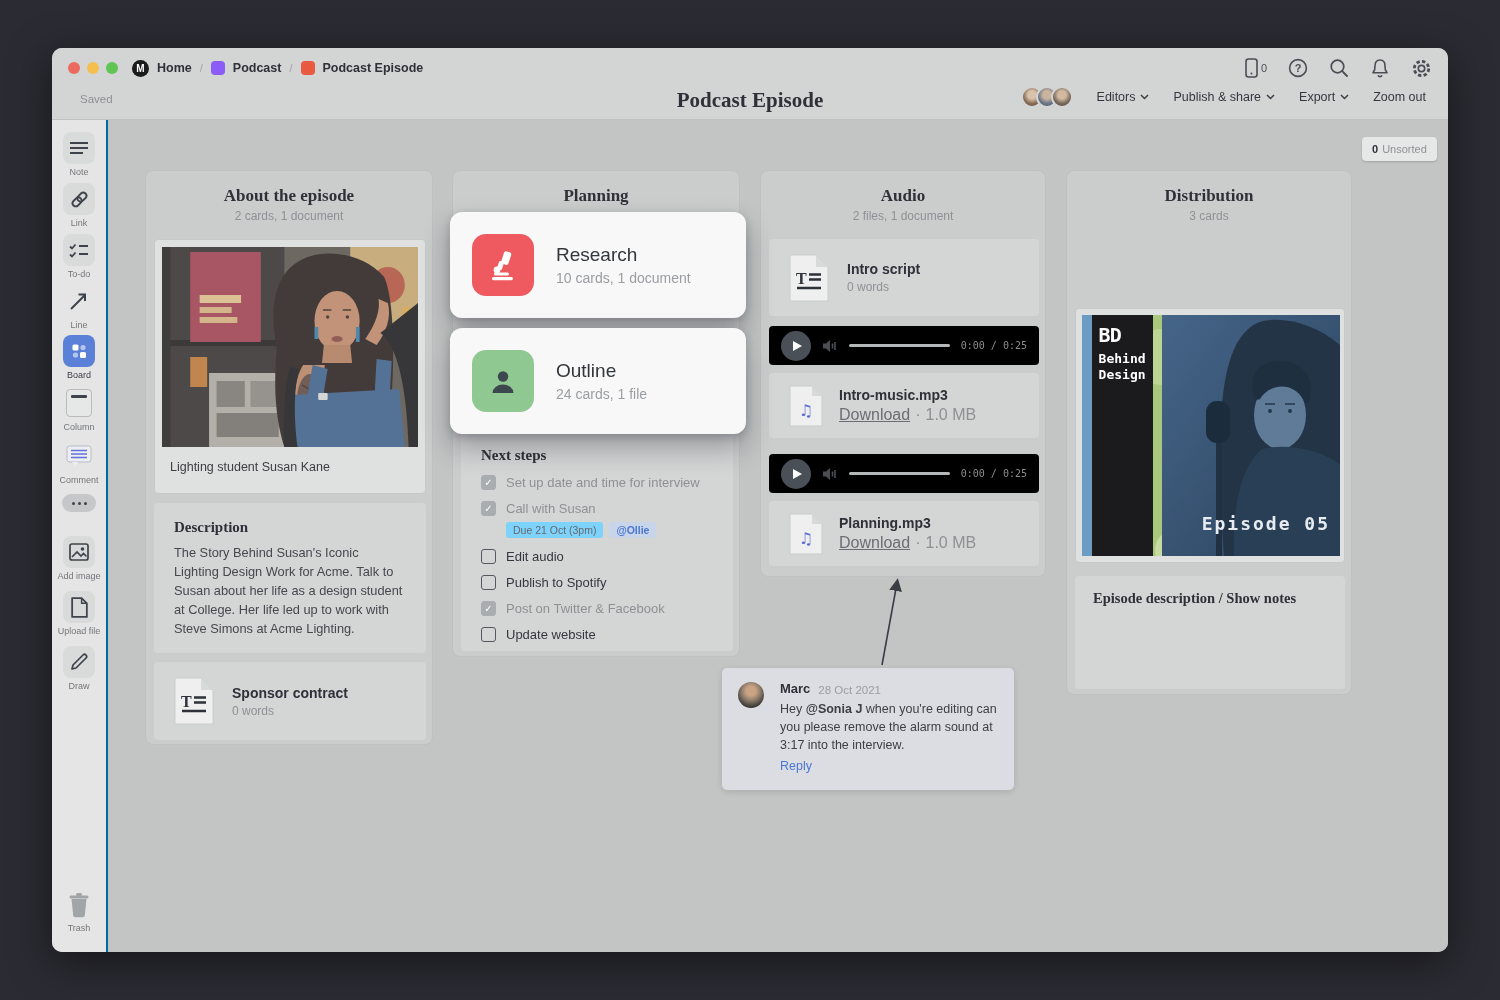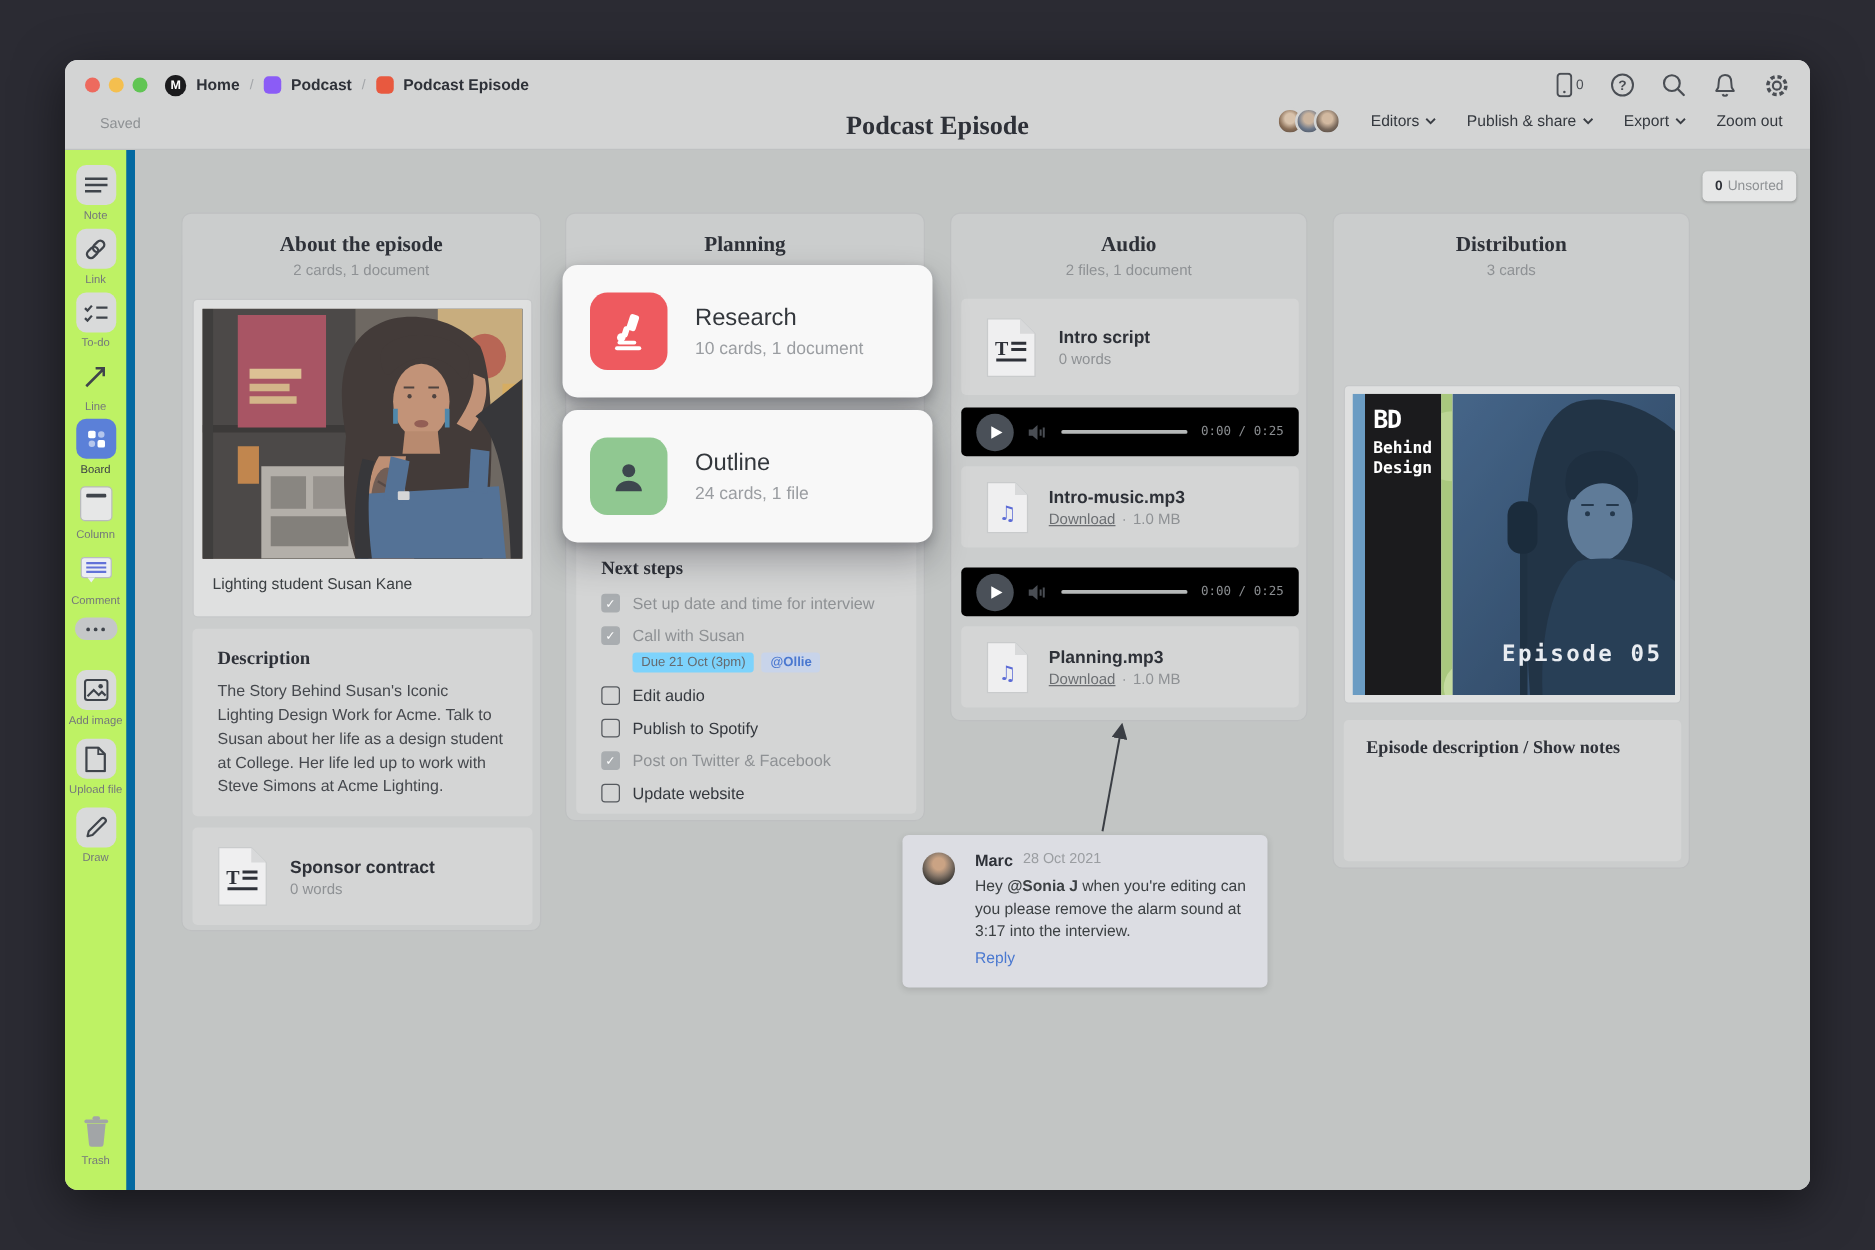--- a/index.html
+++ b/index.html
@@ -39,7 +39,7 @@
   .menu { display:flex; align-items:center; gap:5px; font-size:12.5px; color:#34383e; cursor:pointer; }
 
   
-  .toolbar { position:absolute; left:0; top:72px; width:56px; bottom:0; background:#bef264; border-right:7px solid #0369a1; z-index:30; }
+  .toolbar { position:absolute; left:0; top:72px; width:56px; bottom:0; background:#e5e5e5; border-right:2px solid #0369a1; z-index:30; }
   .tool { position:absolute; width:100%; display:flex; flex-direction:column; align-items:center; gap:3px; cursor:pointer; }
   .tool-btn { width:32px; height:32px; border-radius:8px; background:#d9dada; display:flex; align-items:center; justify-content:center; }
   .tool-btn.plain { background:transparent; }

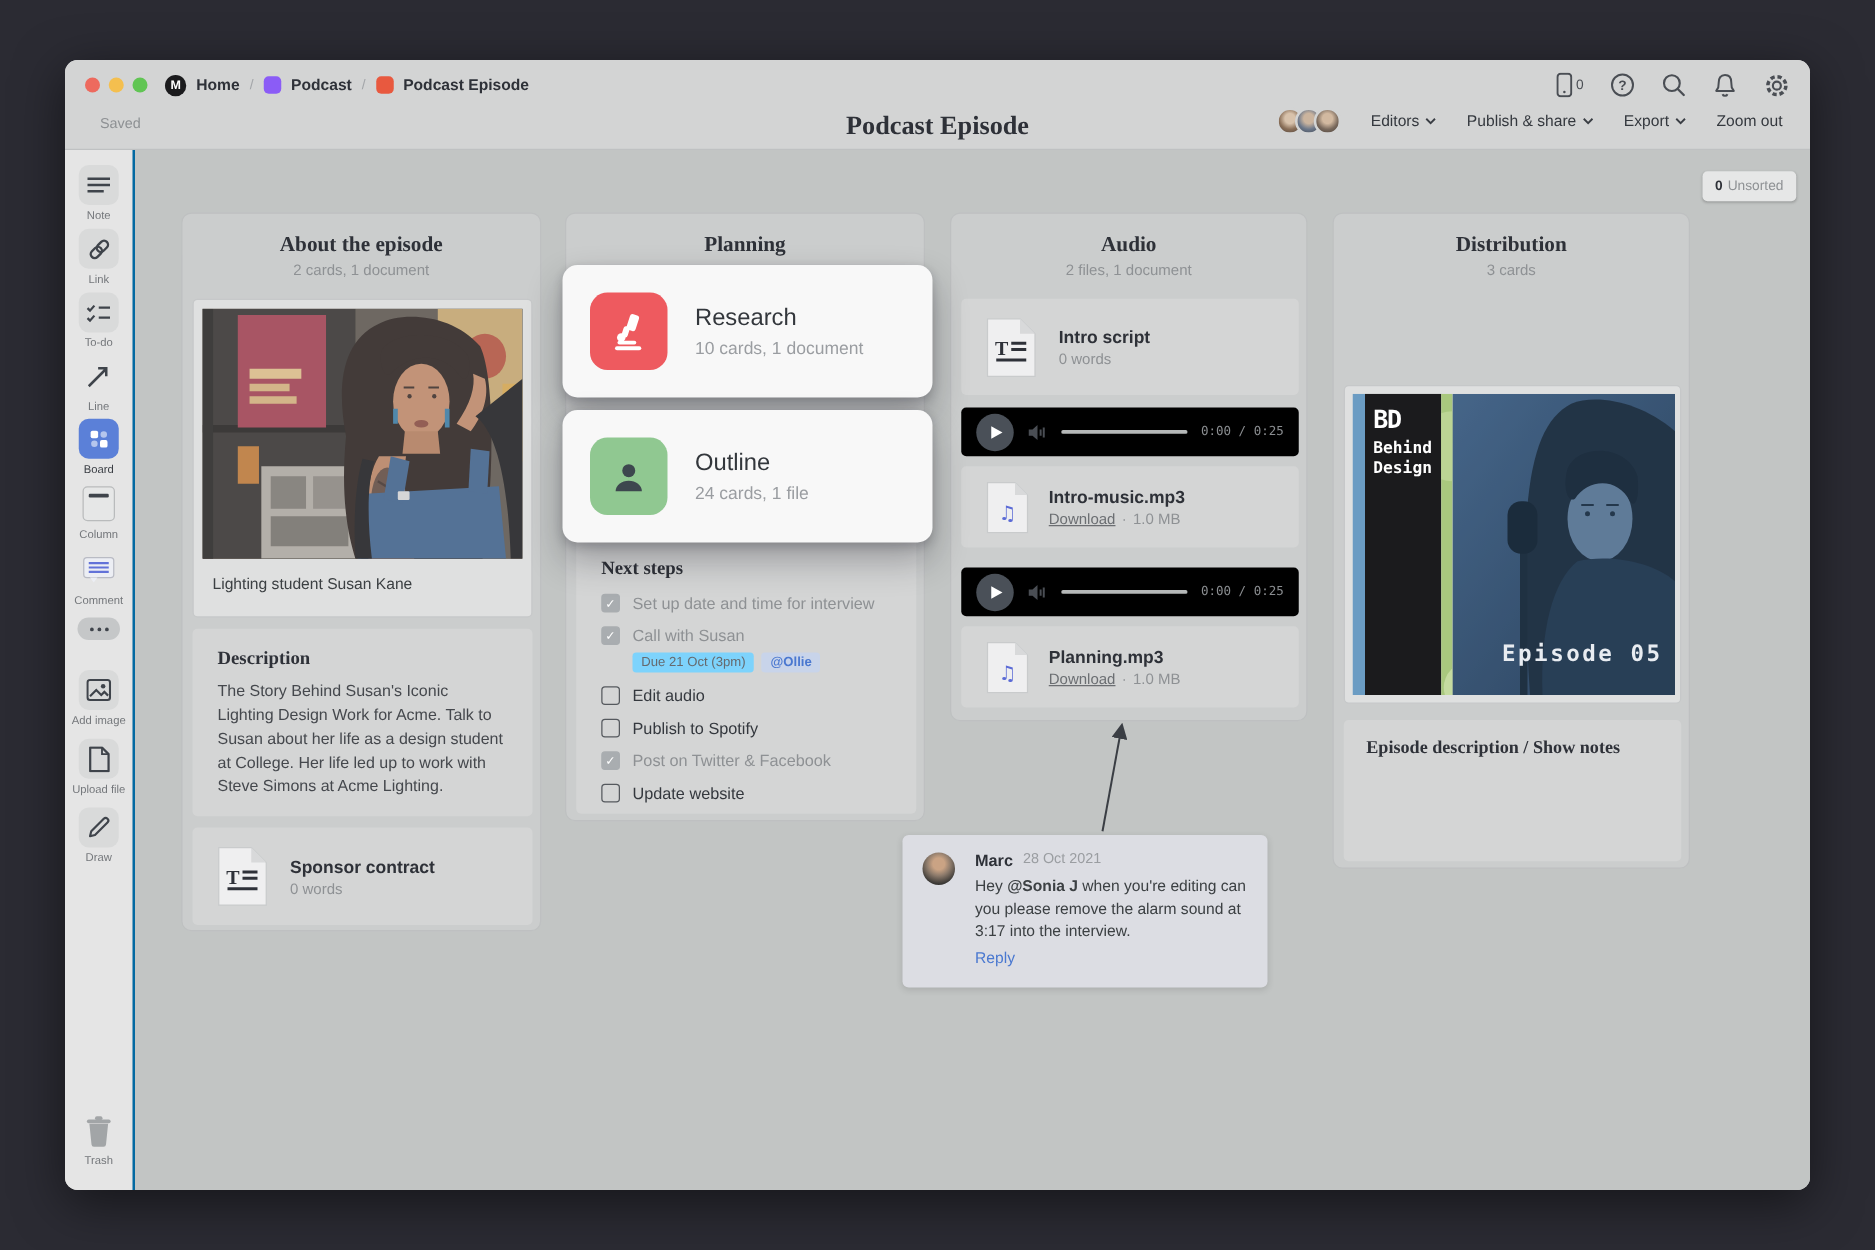--- a/index.html
+++ b/index.html
@@ -81,7 +81,7 @@
 
   .file-card { background:#d4d5d5; display:flex; align-items:center; gap:16px; padding:0 20px; }
   .file-name { font-size:14px; font-weight:bold; color:#2e3138; }
-  .file-meta { font-size:12px; color:#8e9194; margin-top:3px; display:flex; gap:5px; align-items:flex-end; }
+  .file-meta { font-size:16px; color:#8e9194; margin-top:3px; display:flex; gap:5px; align-items:flex-end; }
   .dl { color:#6b6e72; text-decoration:underline; cursor:pointer; }
 
   

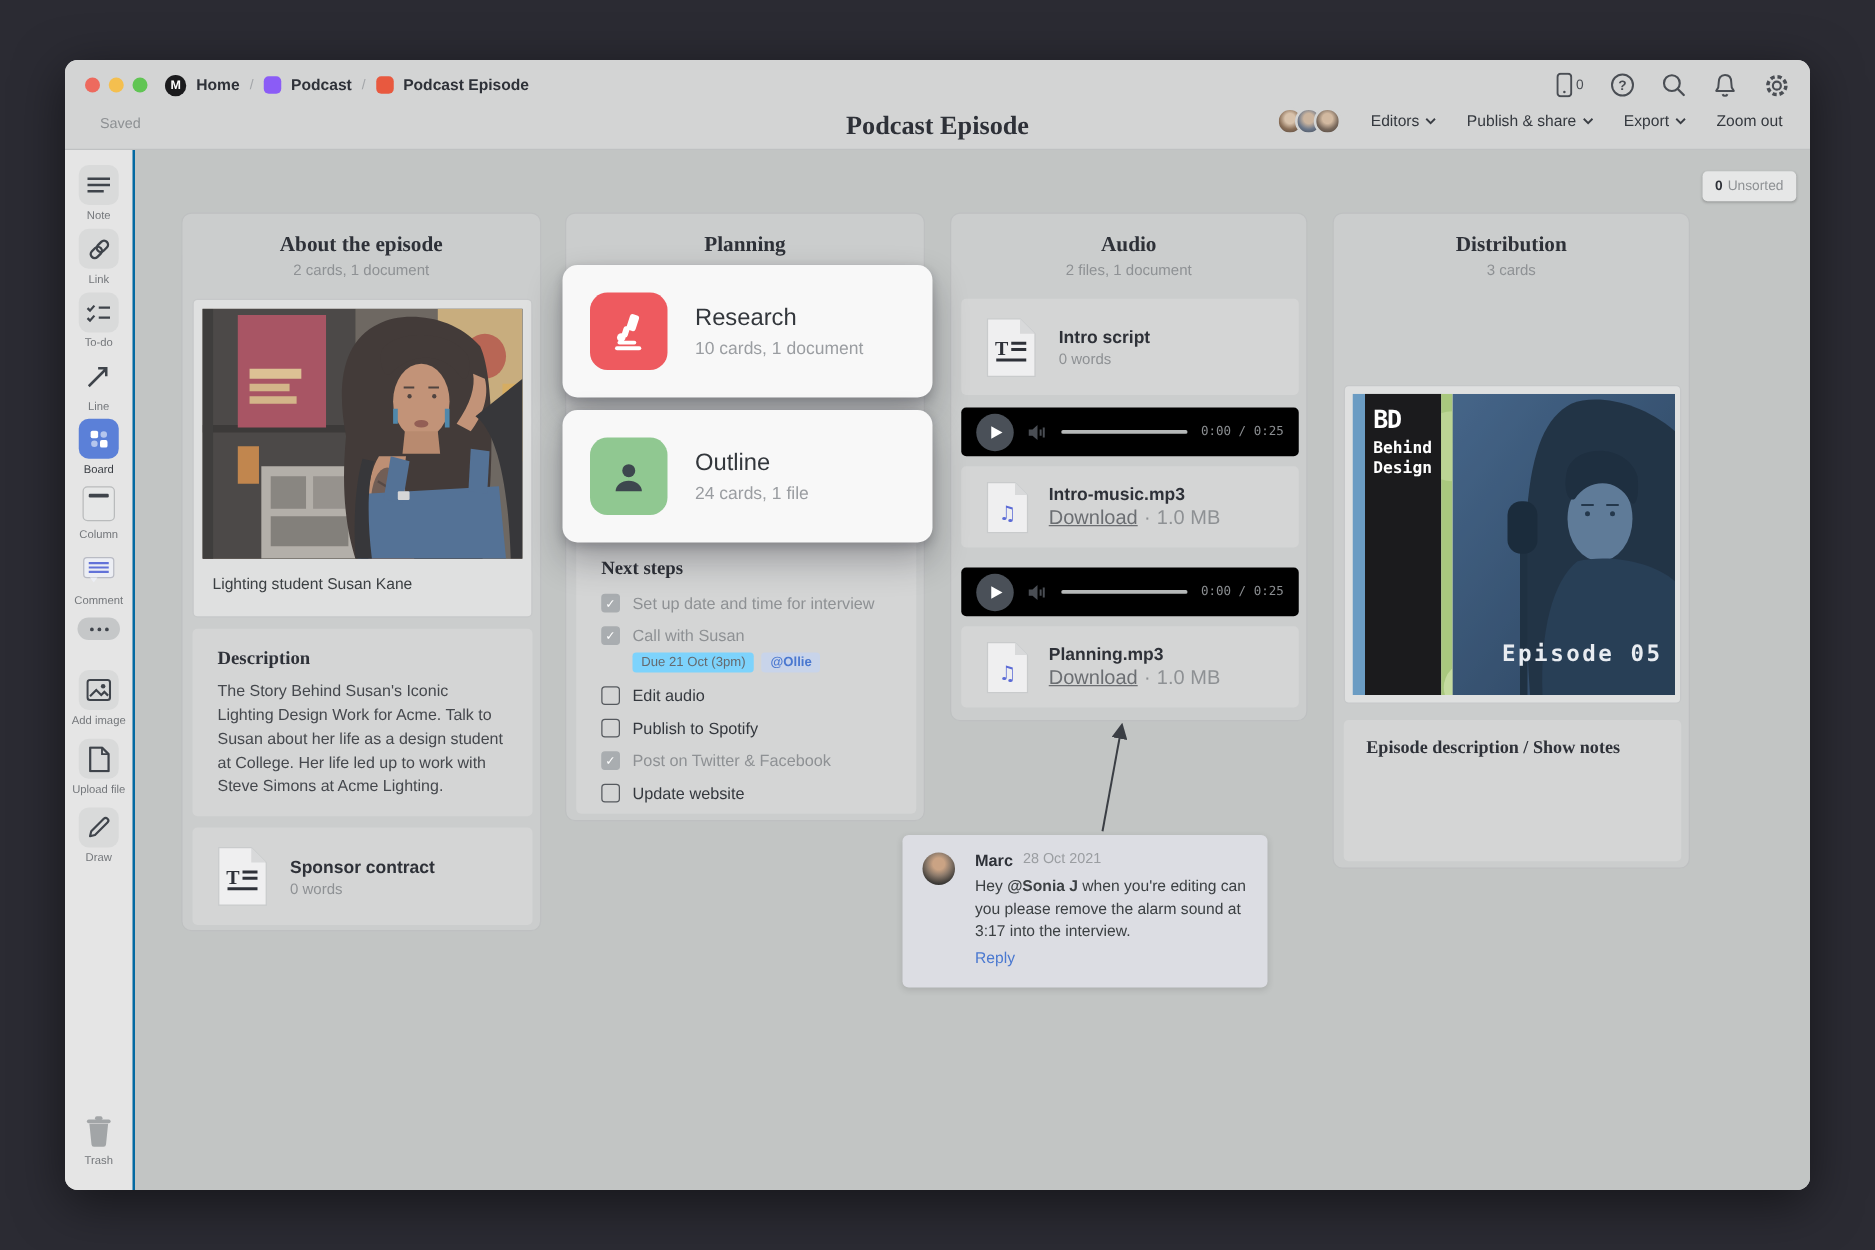--- a/index.html
+++ b/index.html
@@ -112,7 +112,7 @@
   .c-avatar { position:absolute; left:16px; top:14px; width:26px; height:26px; border-radius:50%;
     background:radial-gradient(circle at 50% 35%, #caa384 22%, #8c7a6b 45%, #3a3835 75%); }
   .c-body { margin-left:42px; }
-  .c-head { display:flex; gap:8px; align-items:flex-start; }
+  .c-head { display:flex; gap:8px; align-items:flex-end; }
   .c-author { font-size:13px; font-weight:bold; color:#2e3138; }
   .c-date { font-size:11.5px; color:#9a9da1; }
   .c-text { font-size:12.5px; line-height:1.45; color:#3c4043; margin-top:4px; }

